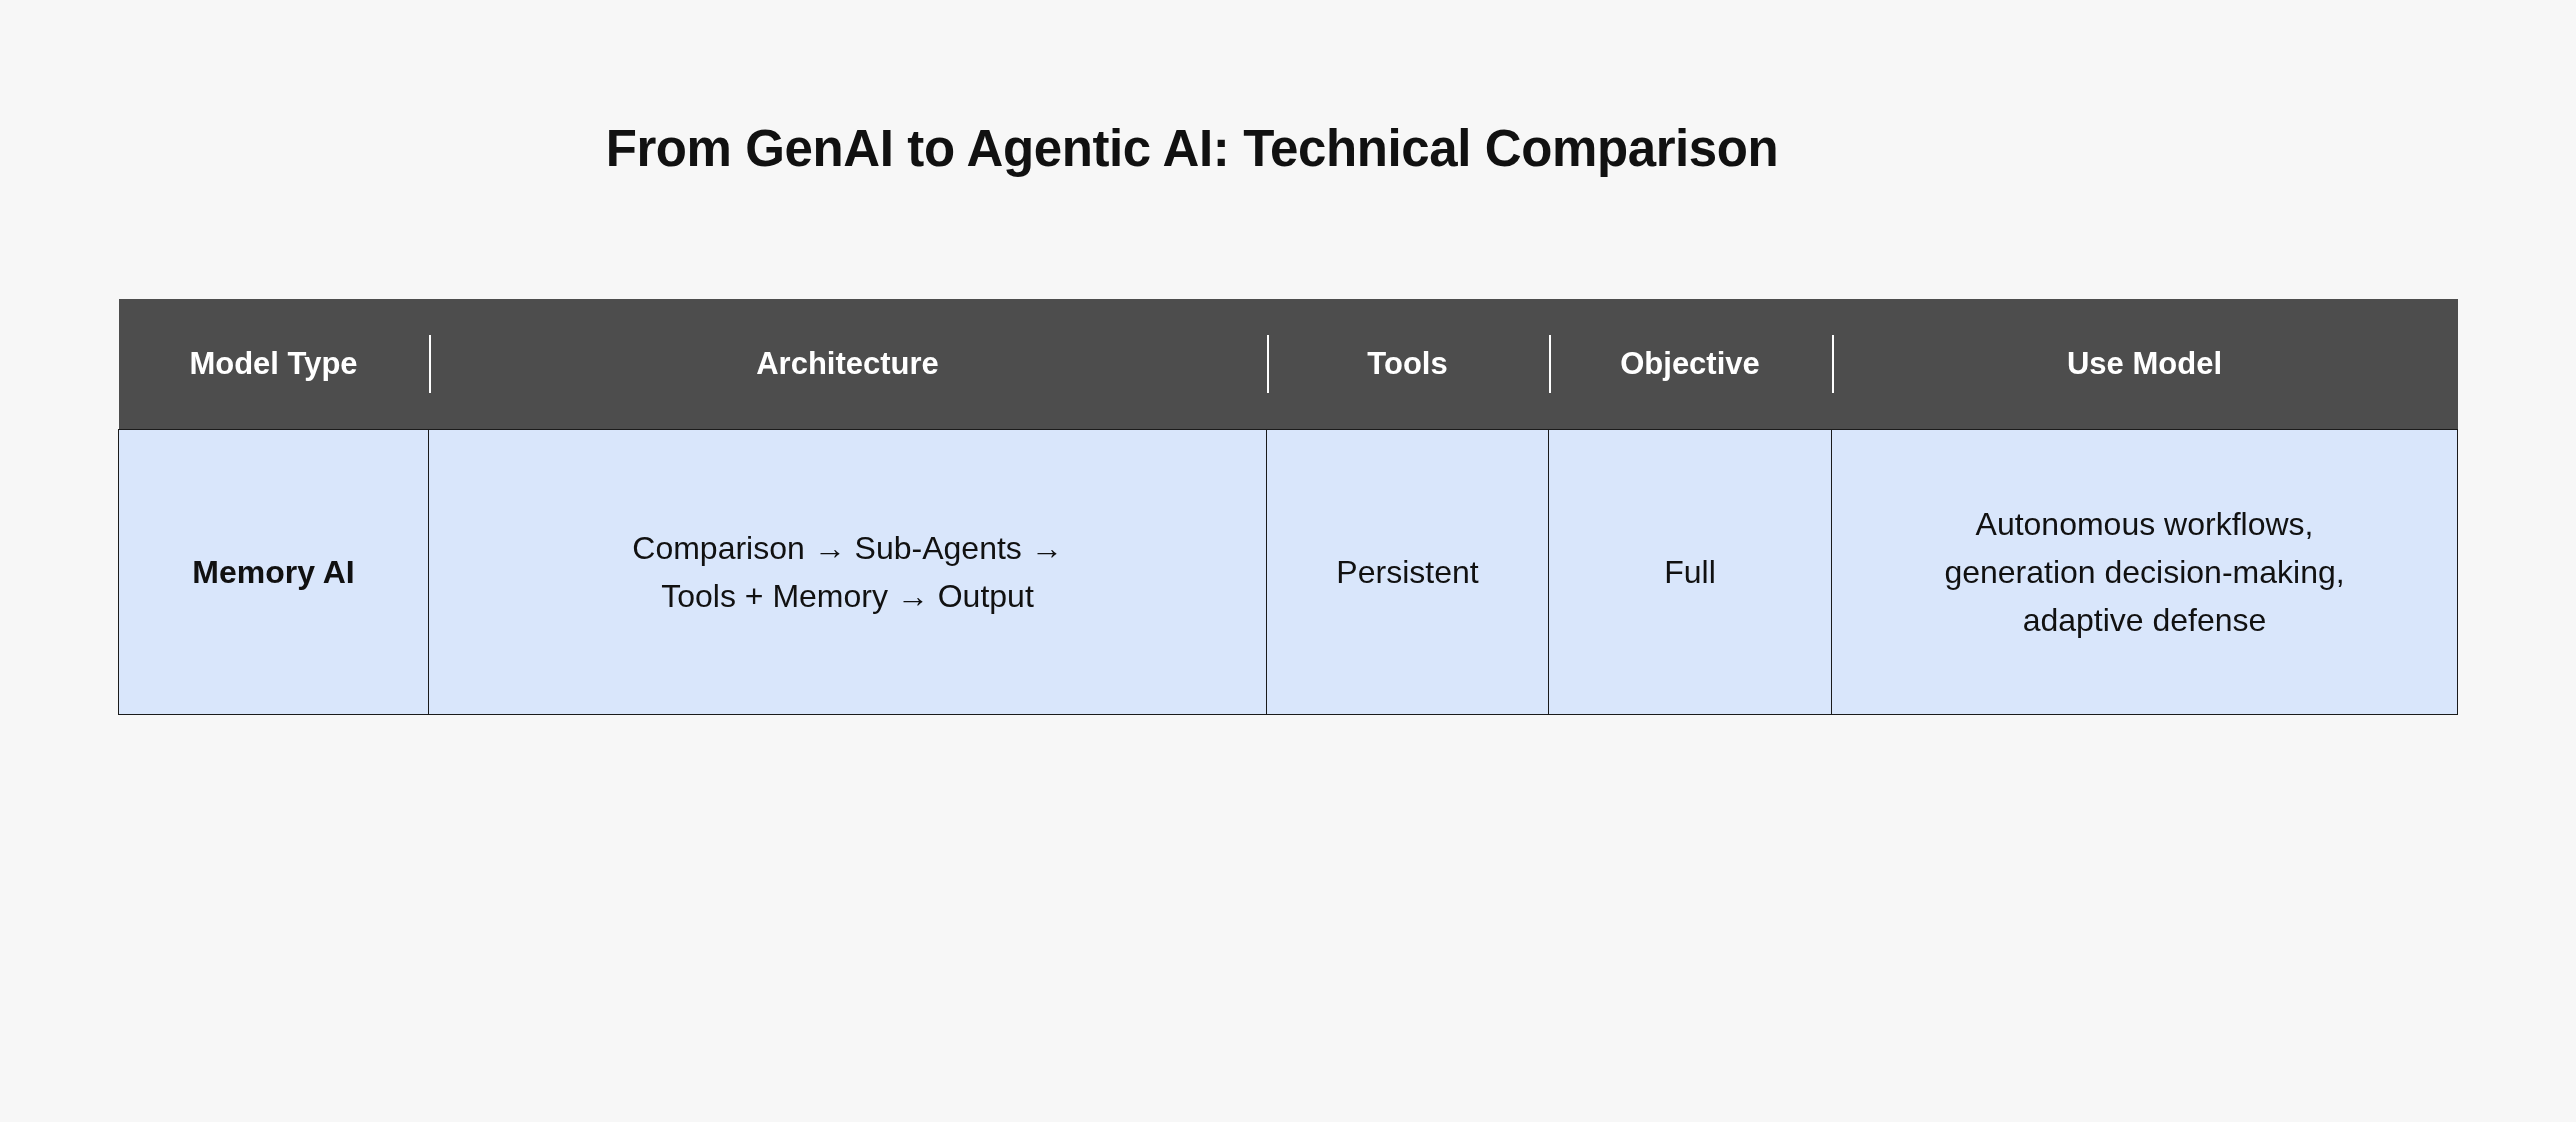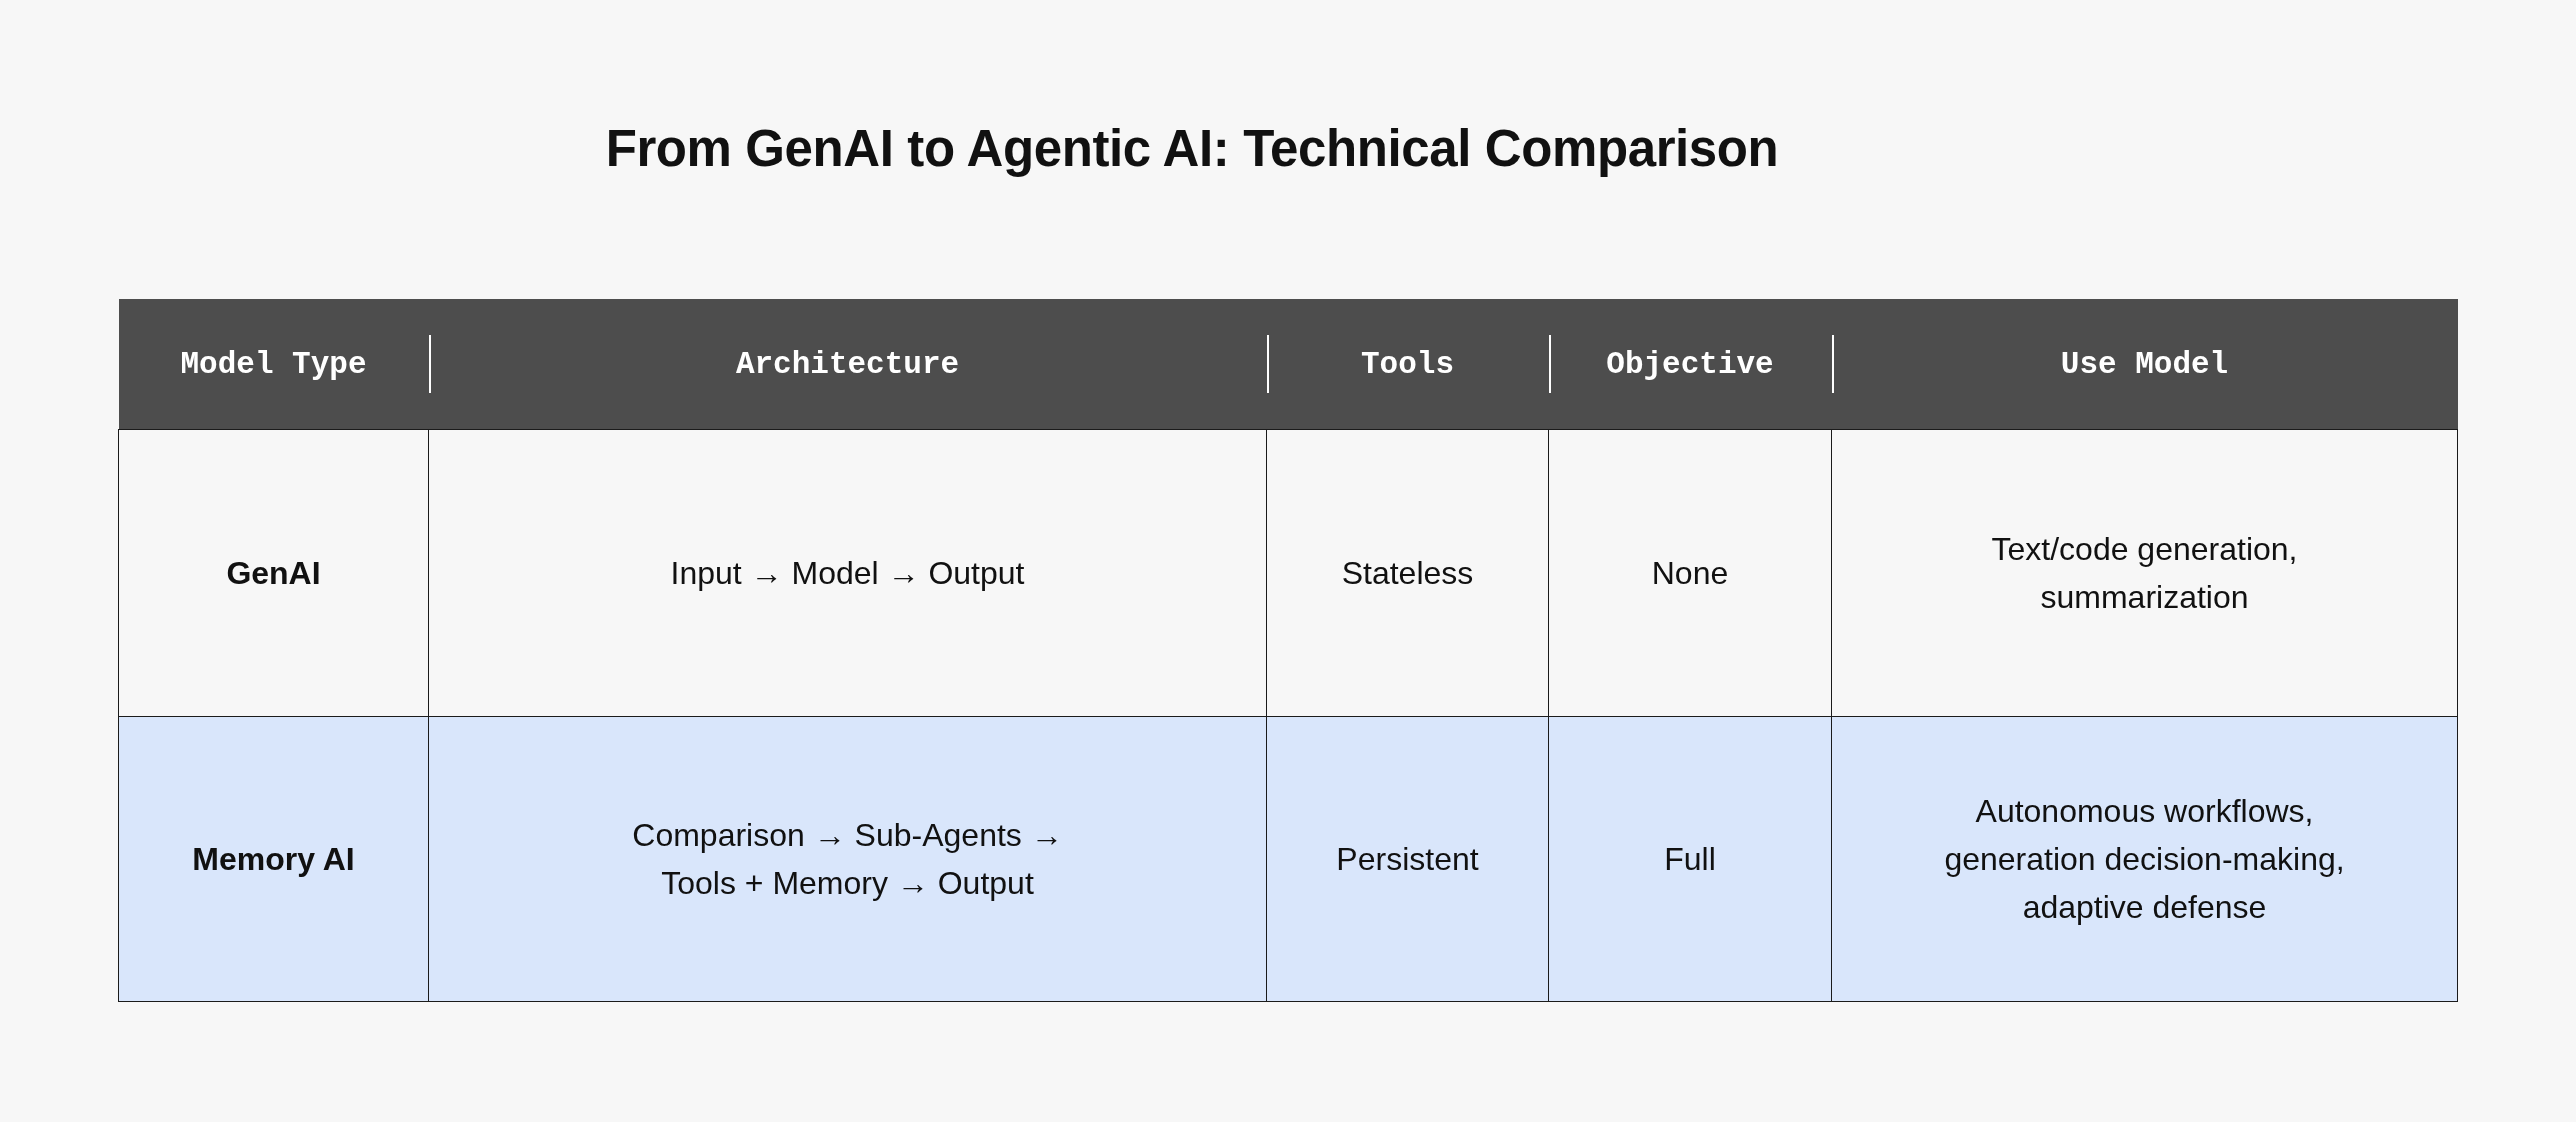--- a/index.html
+++ b/index.html
@@ -54,7 +54,6 @@
   .thead-row {
     background: #a16207;
     height: 130px;
-    font-family: Liberation Mono, monospace;
   }
 
   .thead-row th {

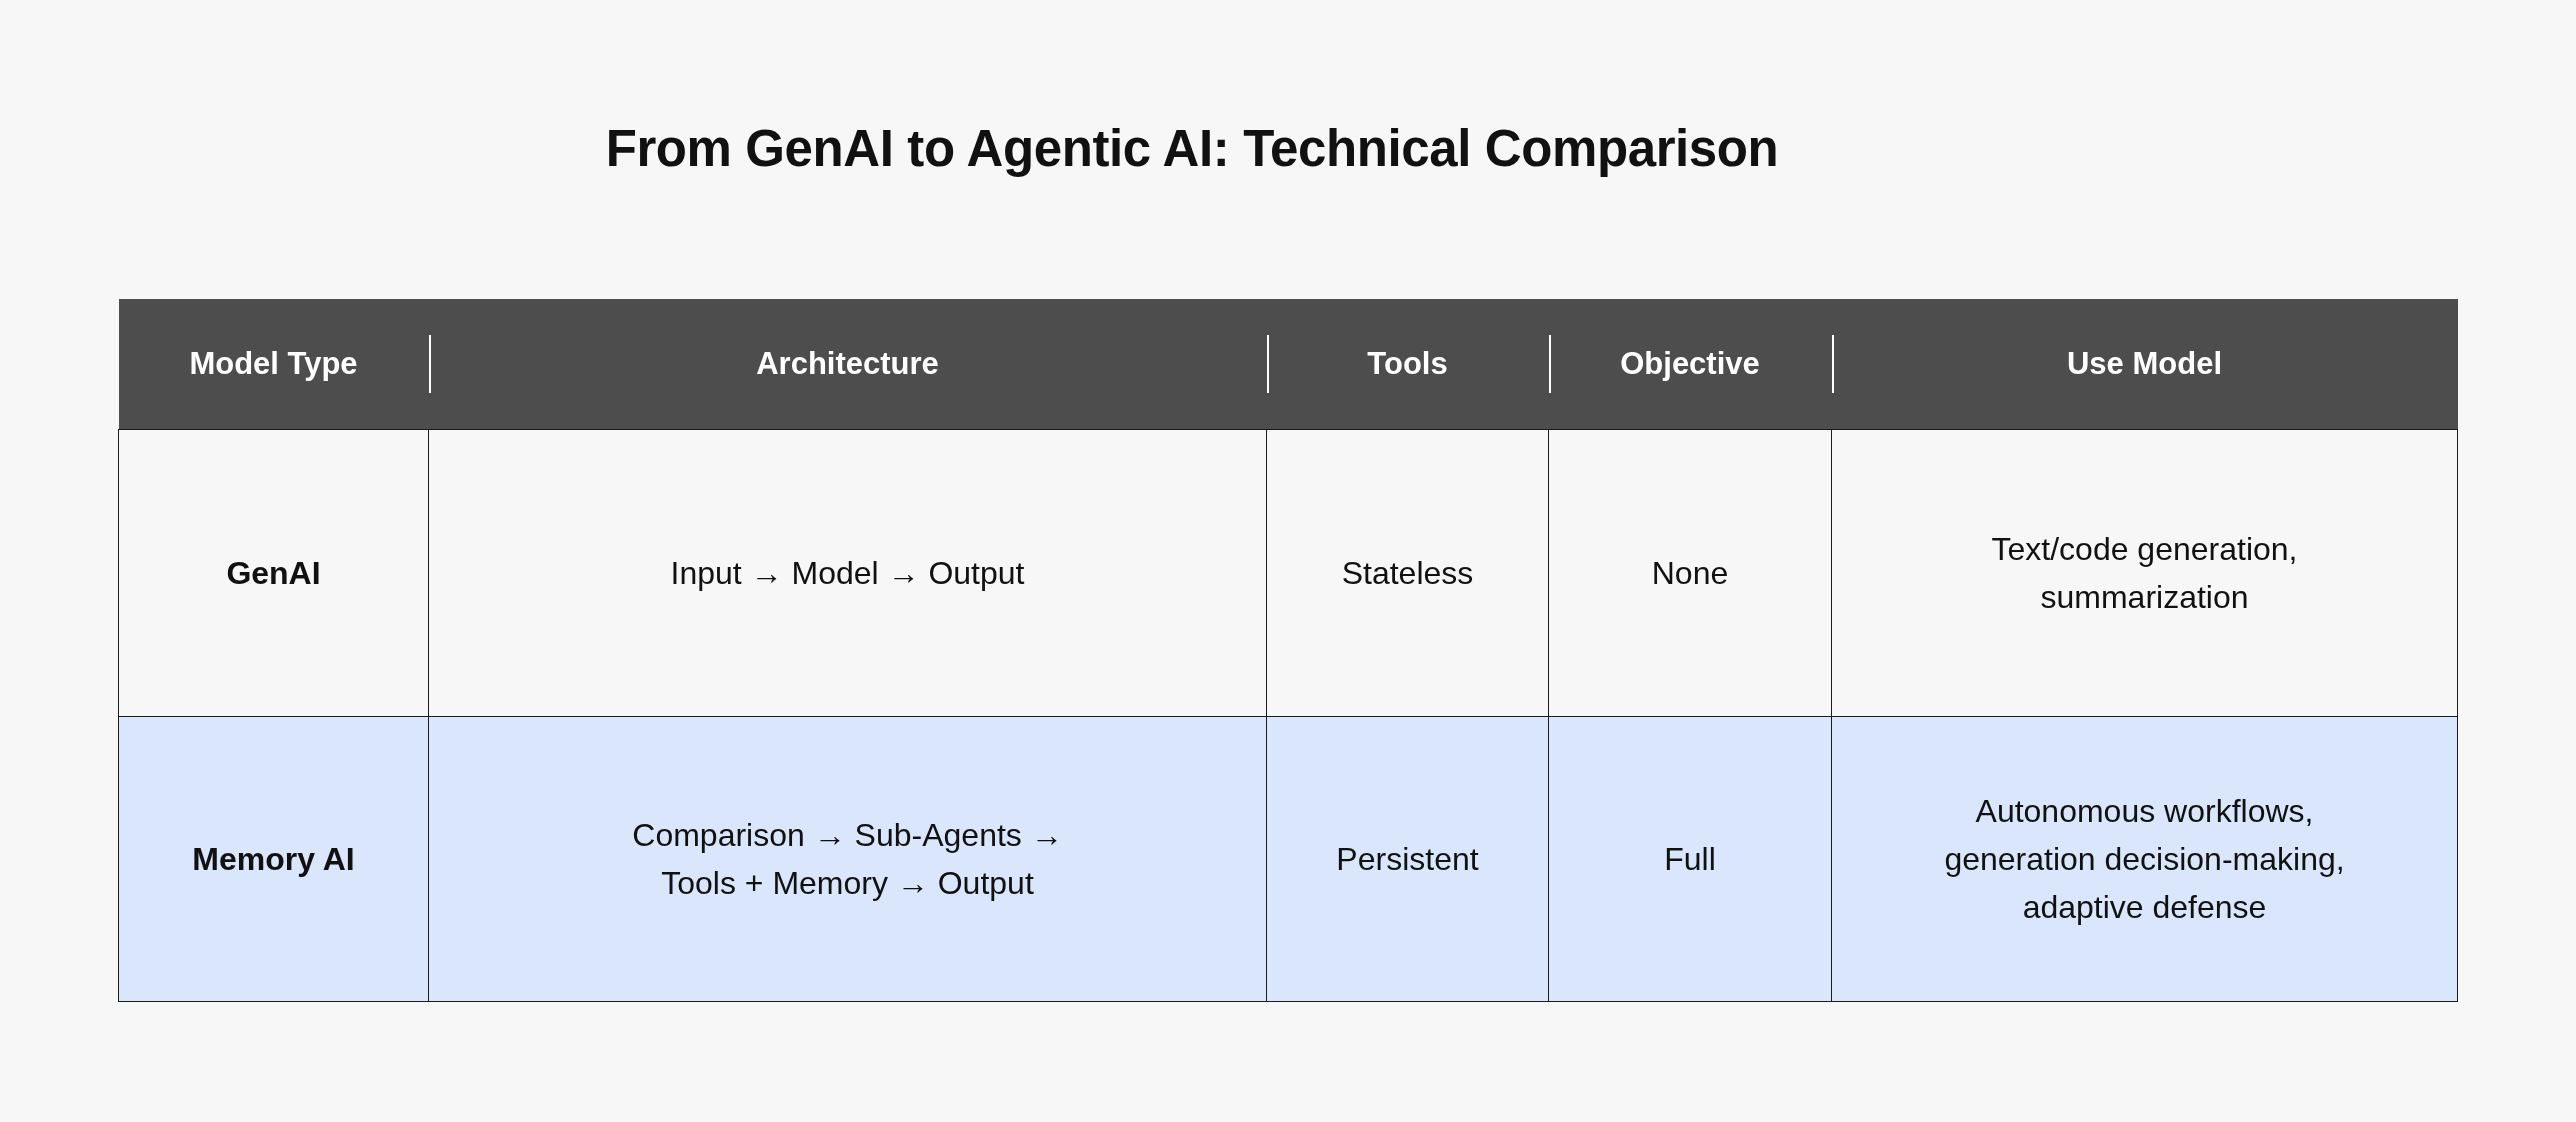--- a/index.html
+++ b/index.html
@@ -147,18 +147,6 @@
 
     <tbody>
 
-      <tr class="body-row row-genai">
-        <td class="cell-model">GenAI</td>
-        <td class="cell-multiline">
-          <span class="line">Input → Model → Output</span>
-        </td>
-        <td>Stateless</td>
-        <td>None</td>
-        <td class="cell-multiline">
-          <span class="line">Text/code generation,</span>
-          <span class="line">summarization</span>
-        </td>
-      </tr>
 
       <tr class="body-row row-agentic">
         <td class="cell-model">Memory AI</td>

